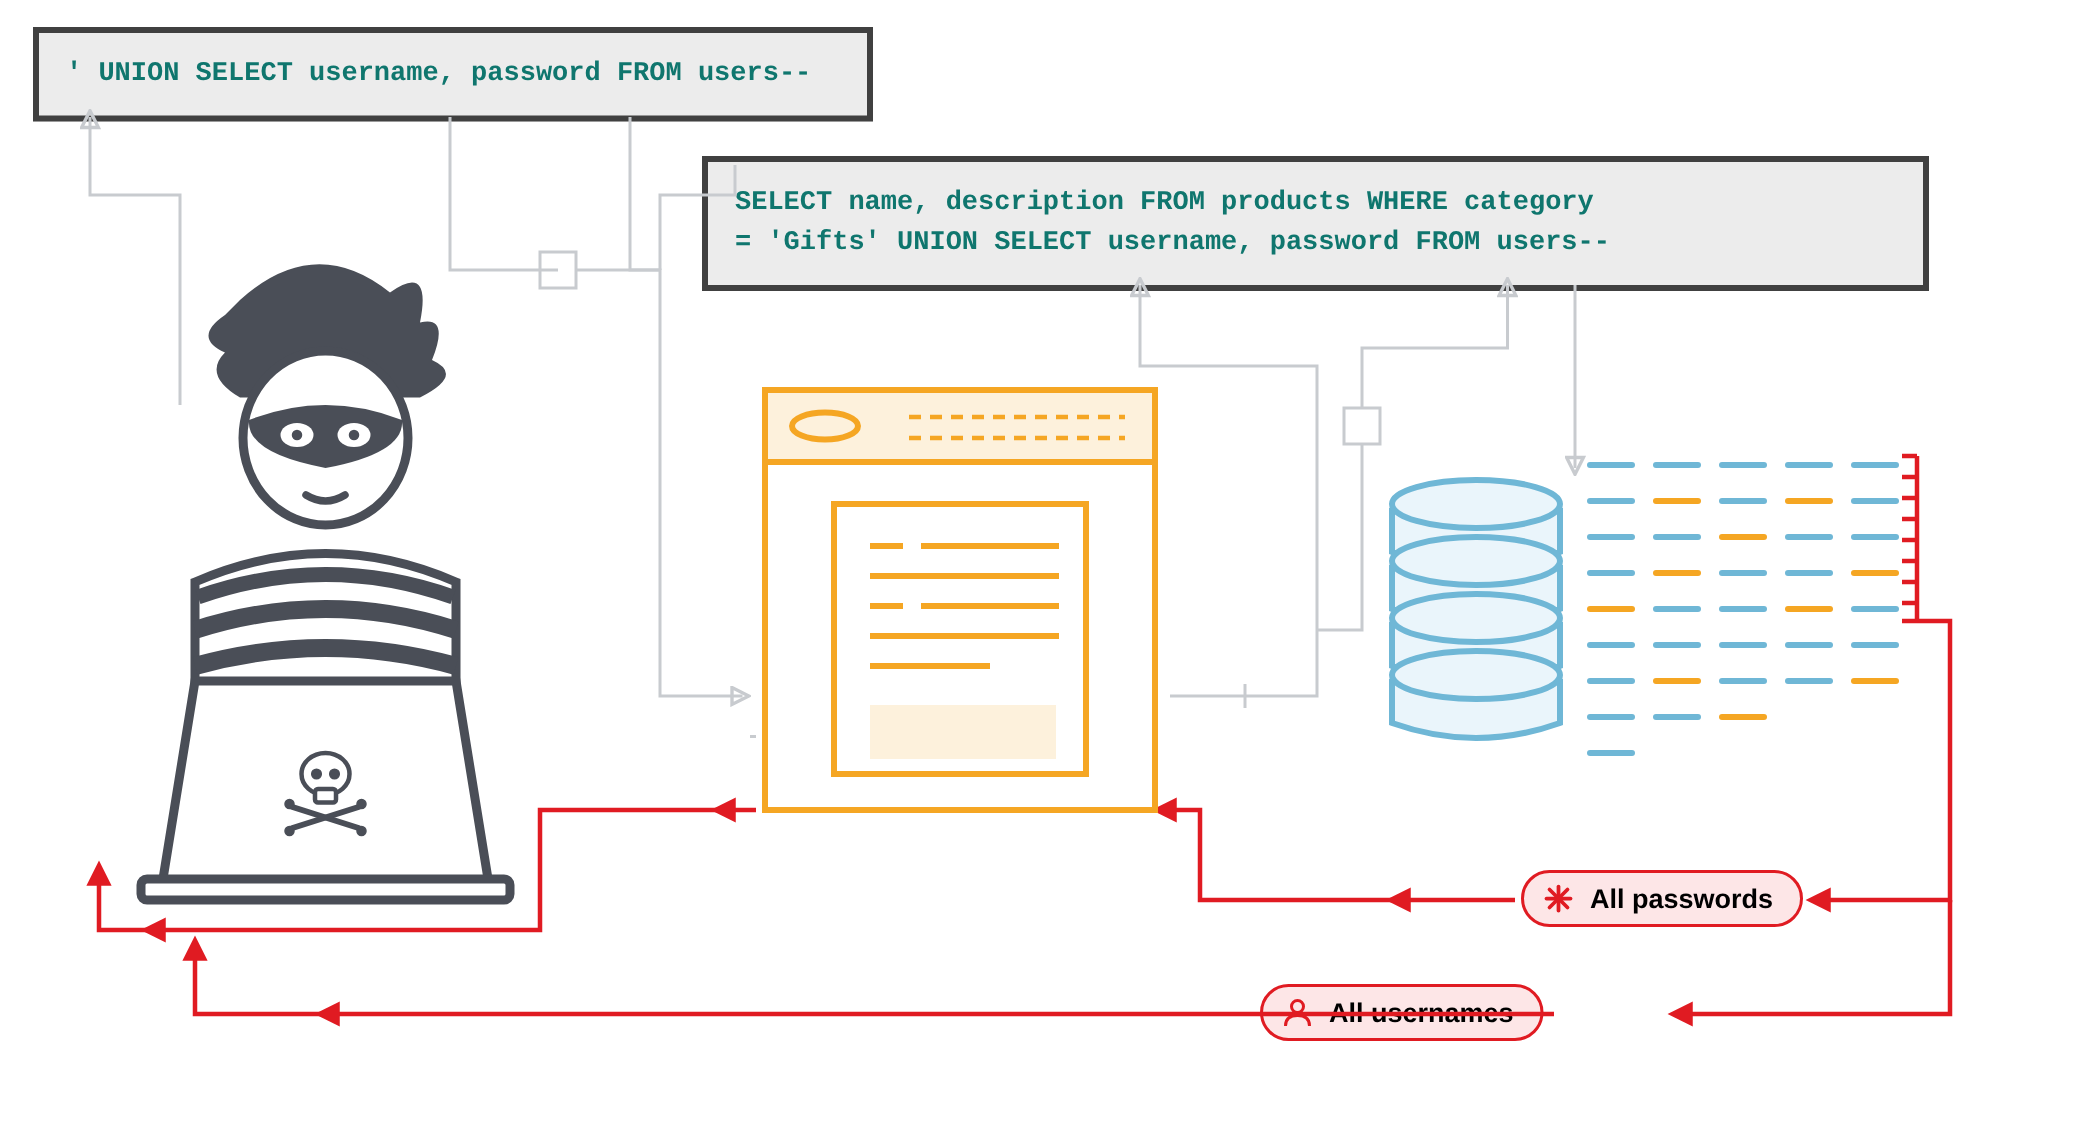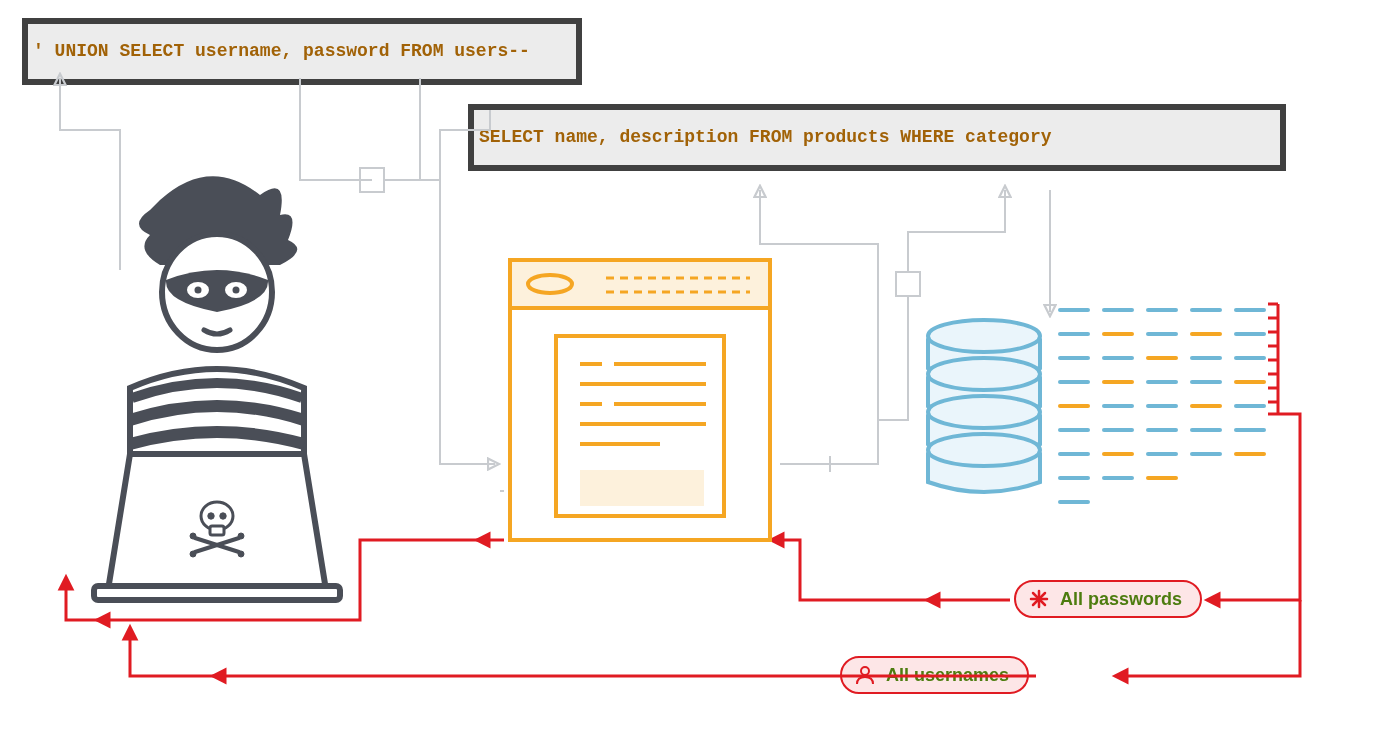--- a/index.html
+++ b/index.html
@@ -6,9 +6,9 @@
   body{width:1394px;height:748px;background:#ffffff;position:relative;font-family:Arial,Helvetica,sans-serif;}
   svg{position:absolute;top:0;left:0;}
   .code-box{
-    position:absolute;background:#ececec;border:6px solid #404040;
-    font-family:"Courier New",monospace;font-weight:bold;color:#a16207;
-    padding:14px 5px;font-size:18px;line-height:1.5;box-sizing:border-box;
+    position:absolute;background:#ececec;border:4px solid #404040;
+    font-family:"Courier New",monospace;font-weight:bold;color:#0f766e;
+    padding:14px 18px;font-size:18px;line-height:1.5;box-sizing:border-box;
   }
   .submit-label{
     position:absolute;font-family:Arial,Helvetica,sans-serif;font-weight:bold;

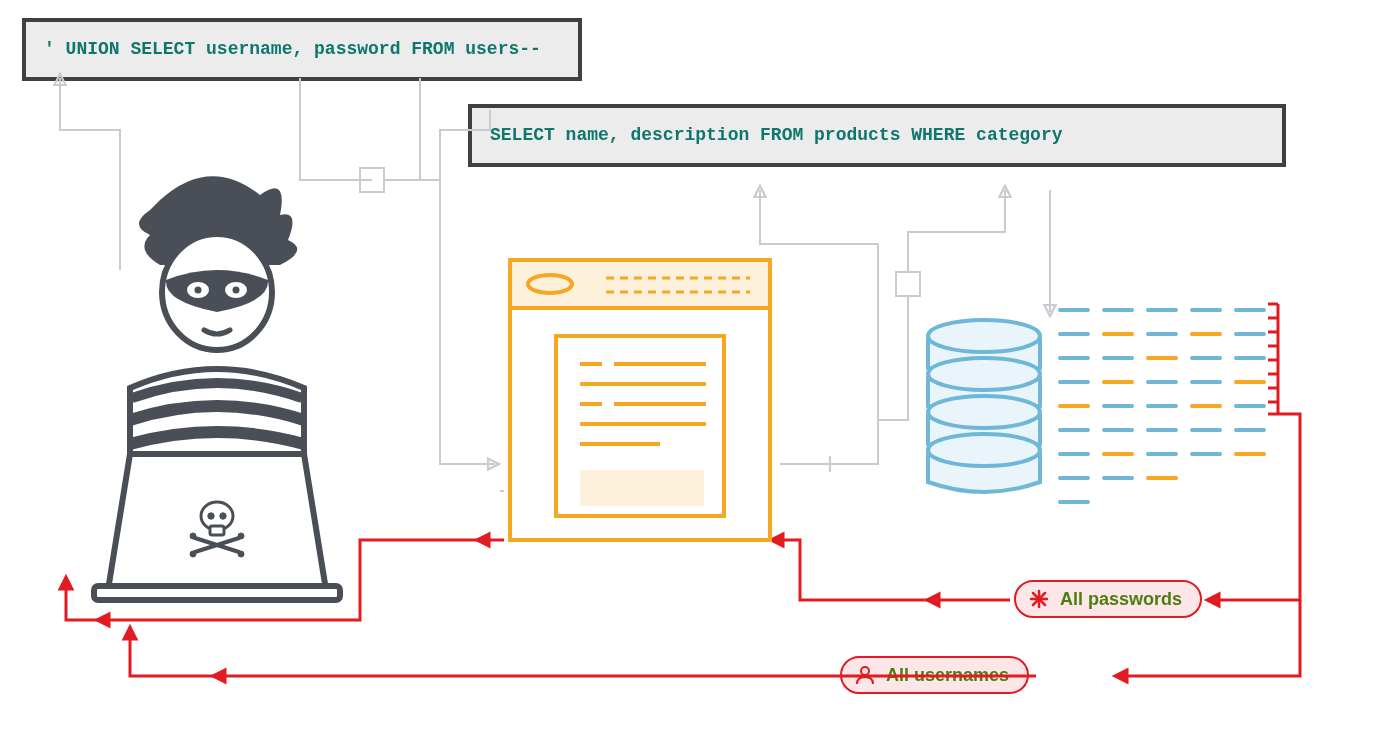--- a/index.html
+++ b/index.html
@@ -30,6 +30,7 @@
 
 <div class="code-box" style="left:468px;top:104px;width:818px;">
   <span>SELECT name, description FROM products WHERE category</span><br>
+  <span>= 'Gifts' UNION SELECT username, password FROM users--</span>
 </div>
 
 <div class="submit-label" style="left:617px;top:484px;">SUBMIT</div>

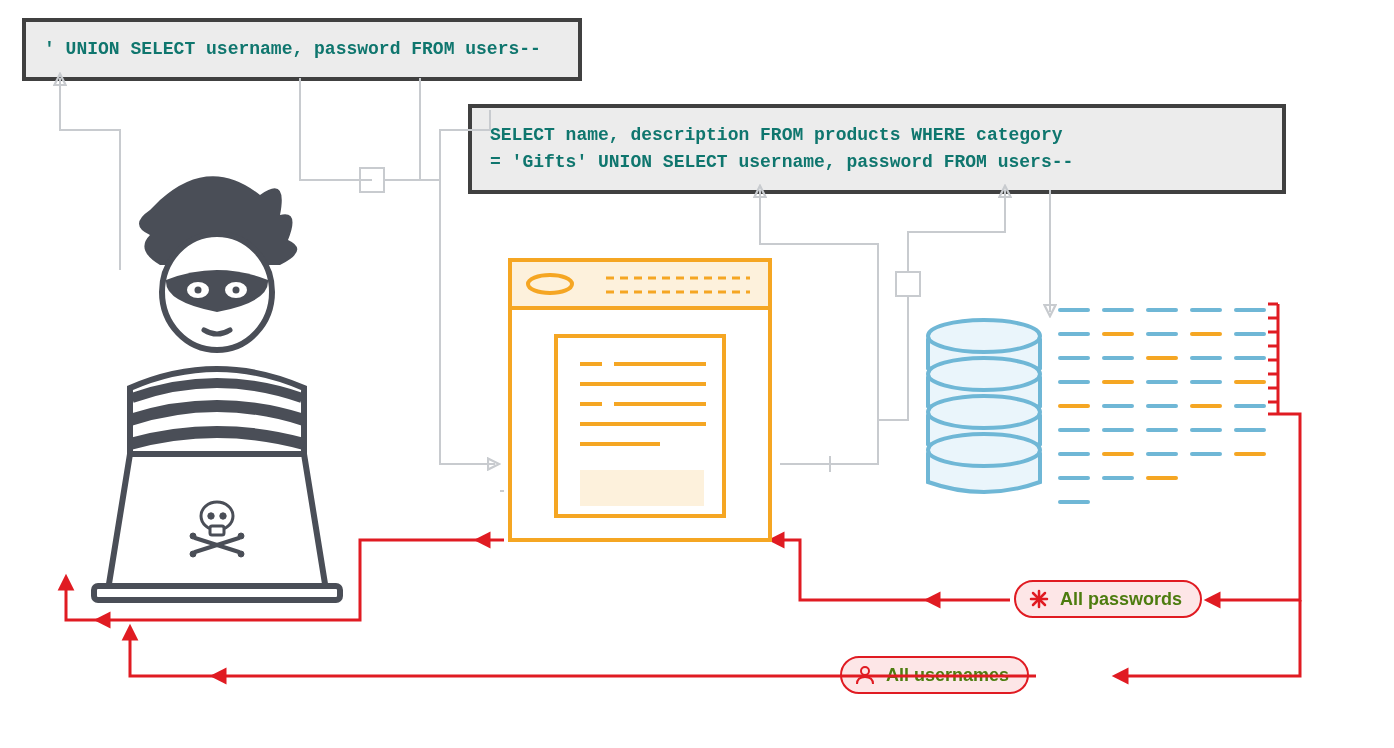--- a/index.html
+++ b/index.html
@@ -16,7 +16,7 @@
   }
   .pill{
     position:absolute;border:2px solid #e01b22;border-radius:22px;background:#fde6e7;
-    color:#4d7c0f;font-weight:bold;font-size:18px;display:flex;align-items:center;
+    color:#000000;font-weight:bold;font-size:18px;display:flex;align-items:center;
     padding:6px 18px 6px 12px;gap:10px;box-sizing:border-box;
   }
   .pill svg{position:static;}

